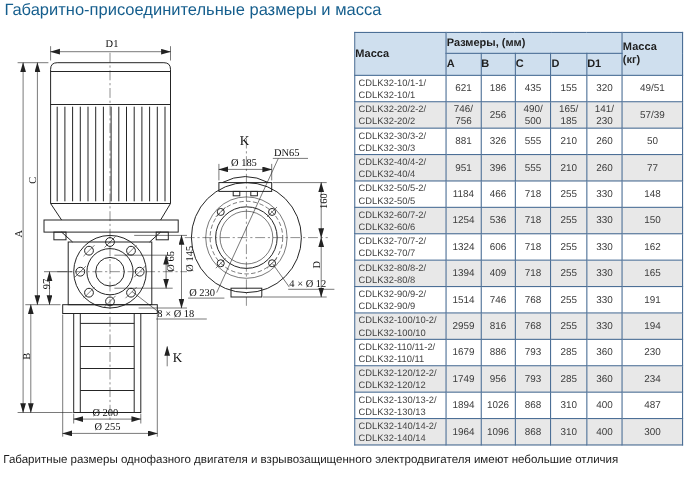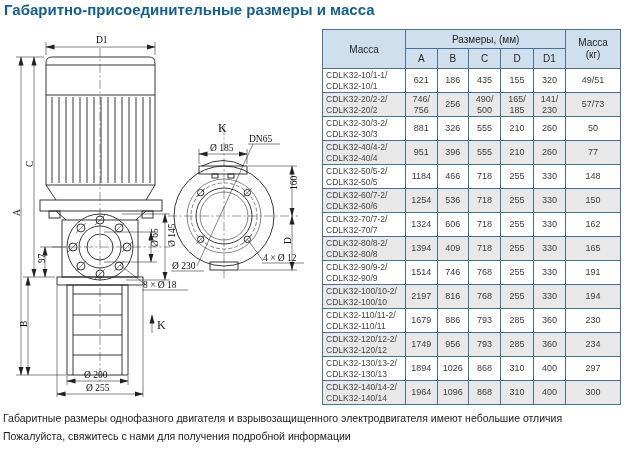--- a/index.html
+++ b/index.html
@@ -9,7 +9,7 @@
   }
   .title{
     position:absolute;left:4px;top:1px;
-    font-size:15px;font-weight:bold;color:#155e8d;letter-spacing:0;
+    font-size:15px;font-weight:normal;color:#155e8d;letter-spacing:0;
   }
   
   .tbl-wrap{position:absolute;left:322px;top:29px;width:300px;}

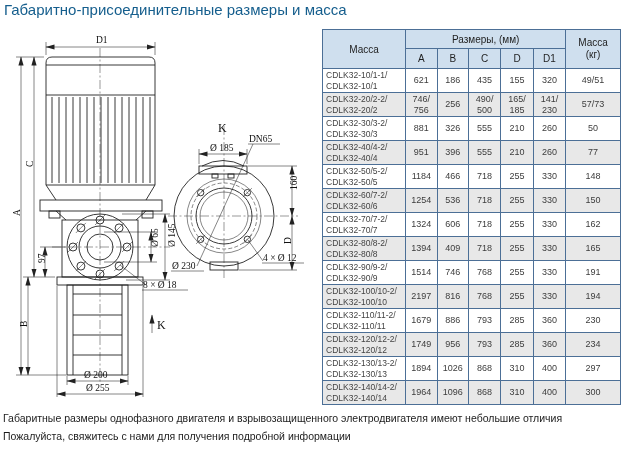--- a/index.html
+++ b/index.html
@@ -16,8 +16,8 @@
   table{border-collapse:collapse;table-layout:fixed;width:299px;}
   th,td{border:1px solid #4c6f96;padding:0;color:#333;vertical-align:middle;}
   thead th{
-    background:#cfdfee;font-weight:normal;font-size:10px;color:#1e1e1e;
-    text-align:center;
+    background:#cfdfee;font-weight:bold;font-size:10px;color:#1e1e1e;
+    text-align:left;
   }
   thead tr.r1 th{height:18px;}
   thead tr.r2 th{height:19px;}

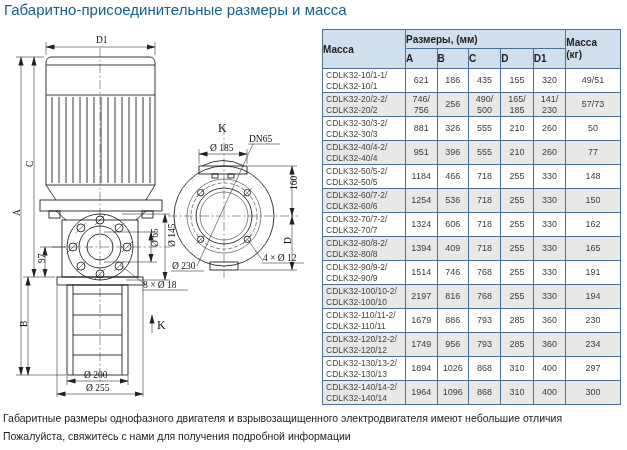--- a/index.html
+++ b/index.html
@@ -275,7 +275,7 @@
 185</td>
           <td class="num">141/
 230</td>
-          <td class="num">57/73</td>
+          <td class="num">57/39</td>
         </tr>
         <tr>
           <td class="model">CDLK32-30/3-2/

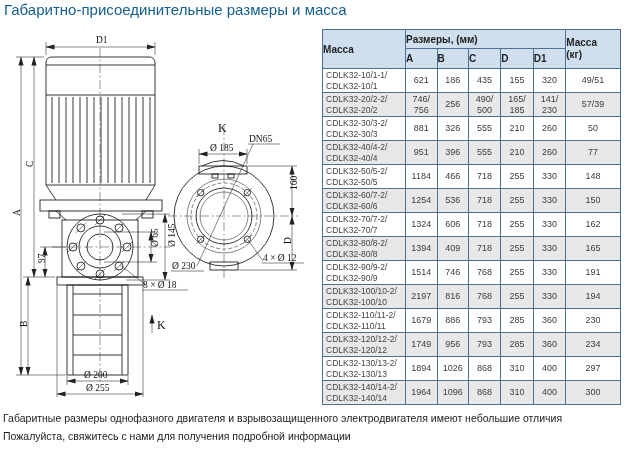--- a/index.html
+++ b/index.html
@@ -350,7 +350,7 @@
         <tr class="alt">
           <td class="model">CDLK32-100/10-2/
 CDLK32-100/10</td>
-          <td class="num">2197</td>
+          <td class="num">2959</td>
           <td class="num">816</td>
           <td class="num">768</td>
           <td class="num">255</td>

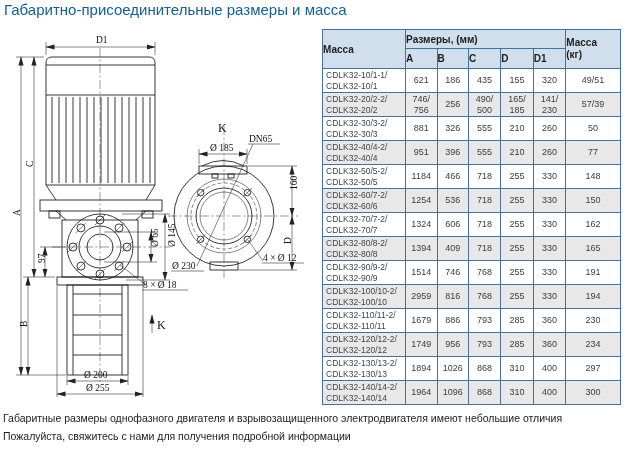--- a/index.html
+++ b/index.html
@@ -385,7 +385,7 @@
           <td class="num">868</td>
           <td class="num">310</td>
           <td class="num">400</td>
-          <td class="num">297</td>
+          <td class="num">487</td>
         </tr>
         <tr class="alt">
           <td class="model">CDLK32-140/14-2/

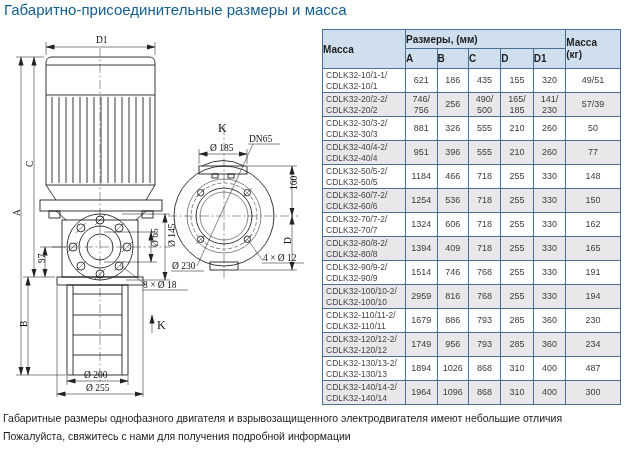--- a/index.html
+++ b/index.html
@@ -403,7 +403,6 @@
 
 <div class="notes">
   <p>Габаритные размеры однофазного двигателя и взрывозащищенного электродвигателя имеют небольшие отличия</p>
-  <p>Пожалуйста, свяжитесь с нами для получения подробной информации</p>
 </div>
 
 </body></html>

